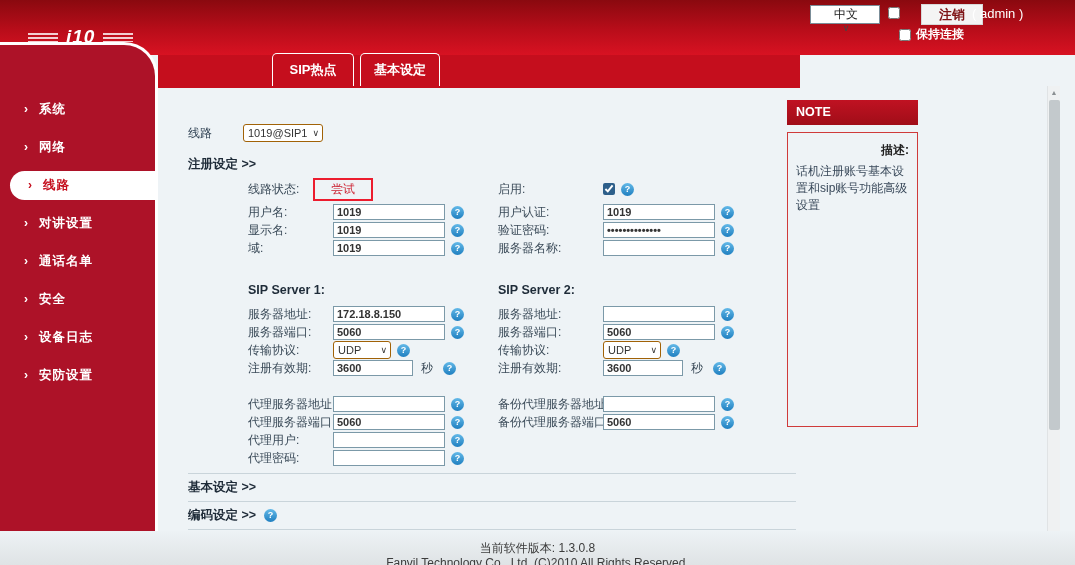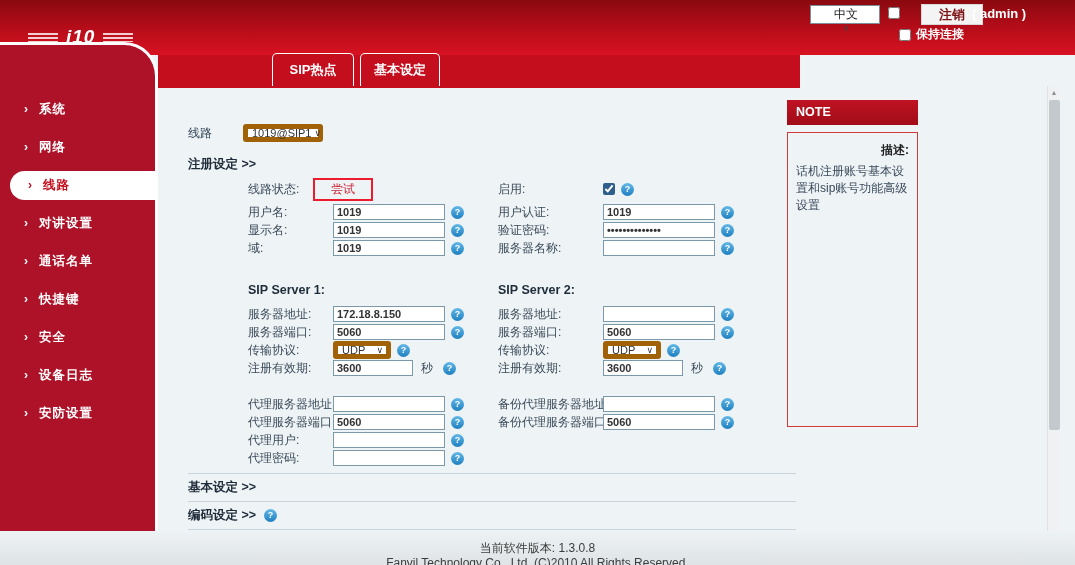--- a/index.html
+++ b/index.html
@@ -23,7 +23,7 @@
   #mini-check { left:888px; top:7px; }
   #logout-btn { left:903px; top:4px; width:62px; height:21px; background:#f4f4f4; border:1px solid #d8d8d8;
     font-family:inherit; font-size:13px; font-weight:bold; color:#7e1416; cursor:pointer;margin-left:18px; }
-  #admin-label { left:972px; top:6px; color:#fff; font-weight:bold; font-size:13px; }
+  #admin-label { left:972px; top:6px; color:#fff; font-weight:normal; font-size:13px; }
   #keep-wrap { left:899px; top:26px; display:flex; align-items:center; gap:5px; }
   #keep-wrap label { color:#fff; font-weight:bold; font-size:12px; }
   input[type=checkbox] { width:12px; height:12px; accent-color:#2d5f8a; }

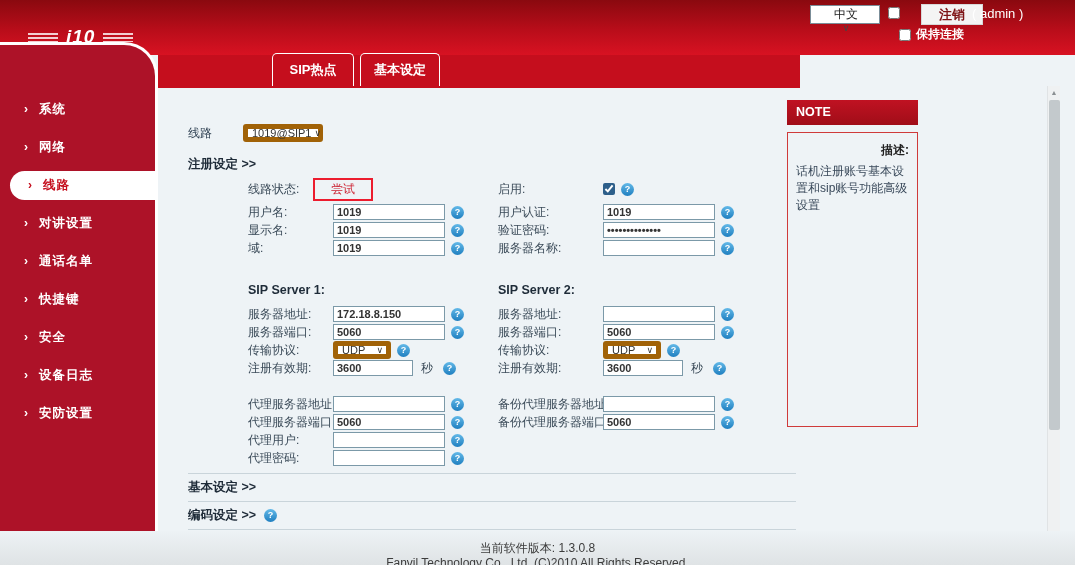--- a/index.html
+++ b/index.html
@@ -53,7 +53,7 @@
   .line-row { display:flex; align-items:center; height:18px; }
   .line-row .llab { width:55px; color:#2c3e50; }
   .sel { display:inline-flex; align-items:center; justify-content:space-between; background:#fff;
-    border:5px solid #a16207; border-radius:3px; height:18px; padding:0 3px 0 4px; font-size:11px; color:#333; cursor:pointer; }
+    border:1px solid #a16207; border-radius:3px; height:18px; padding:0 3px 0 4px; font-size:11px; color:#333; cursor:pointer; }
   .sel .sel-arr { font-size:9px; color:#333; margin-left:3px; }
   #line-sel { width:80px; }
   .sec-title { font-weight:bold; color:#1e2b38; font-size:12.5px; margin-top:14px; }

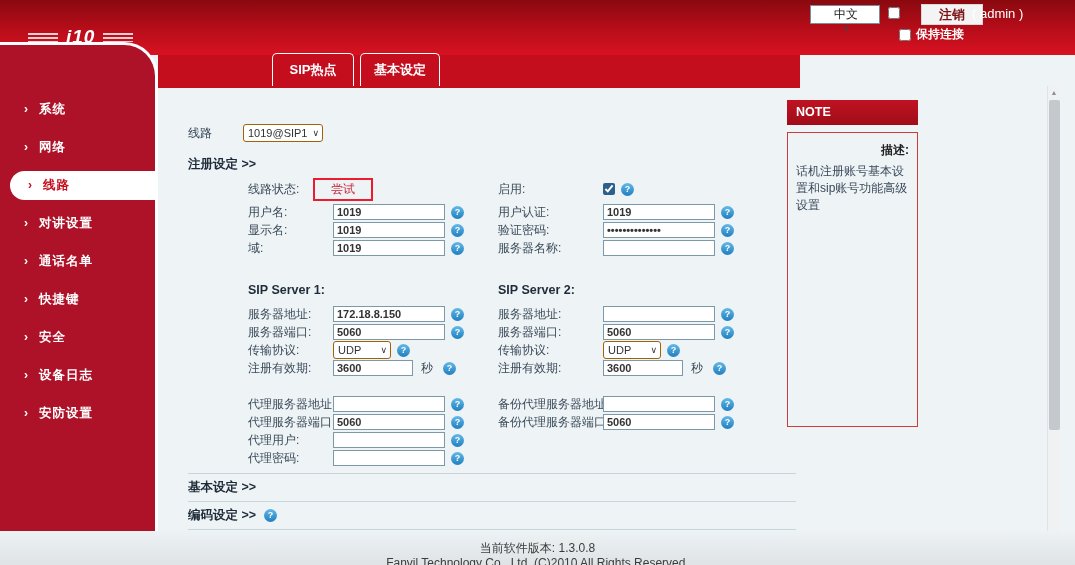--- a/index.html
+++ b/index.html
@@ -135,7 +135,6 @@
       <div class="nav-item active"><span class="chev">›</span><span>线路</span></div>
       <div class="nav-item"><span class="chev">›</span><span>对讲设置</span></div>
       <div class="nav-item"><span class="chev">›</span><span>通话名单</span></div>
-      <div class="nav-item"><span class="chev">›</span><span>快捷键</span></div>
       <div class="nav-item"><span class="chev">›</span><span>安全</span></div>
       <div class="nav-item"><span class="chev">›</span><span>设备日志</span></div>
       <div class="nav-item"><span class="chev">›</span><span>安防设置</span></div>

